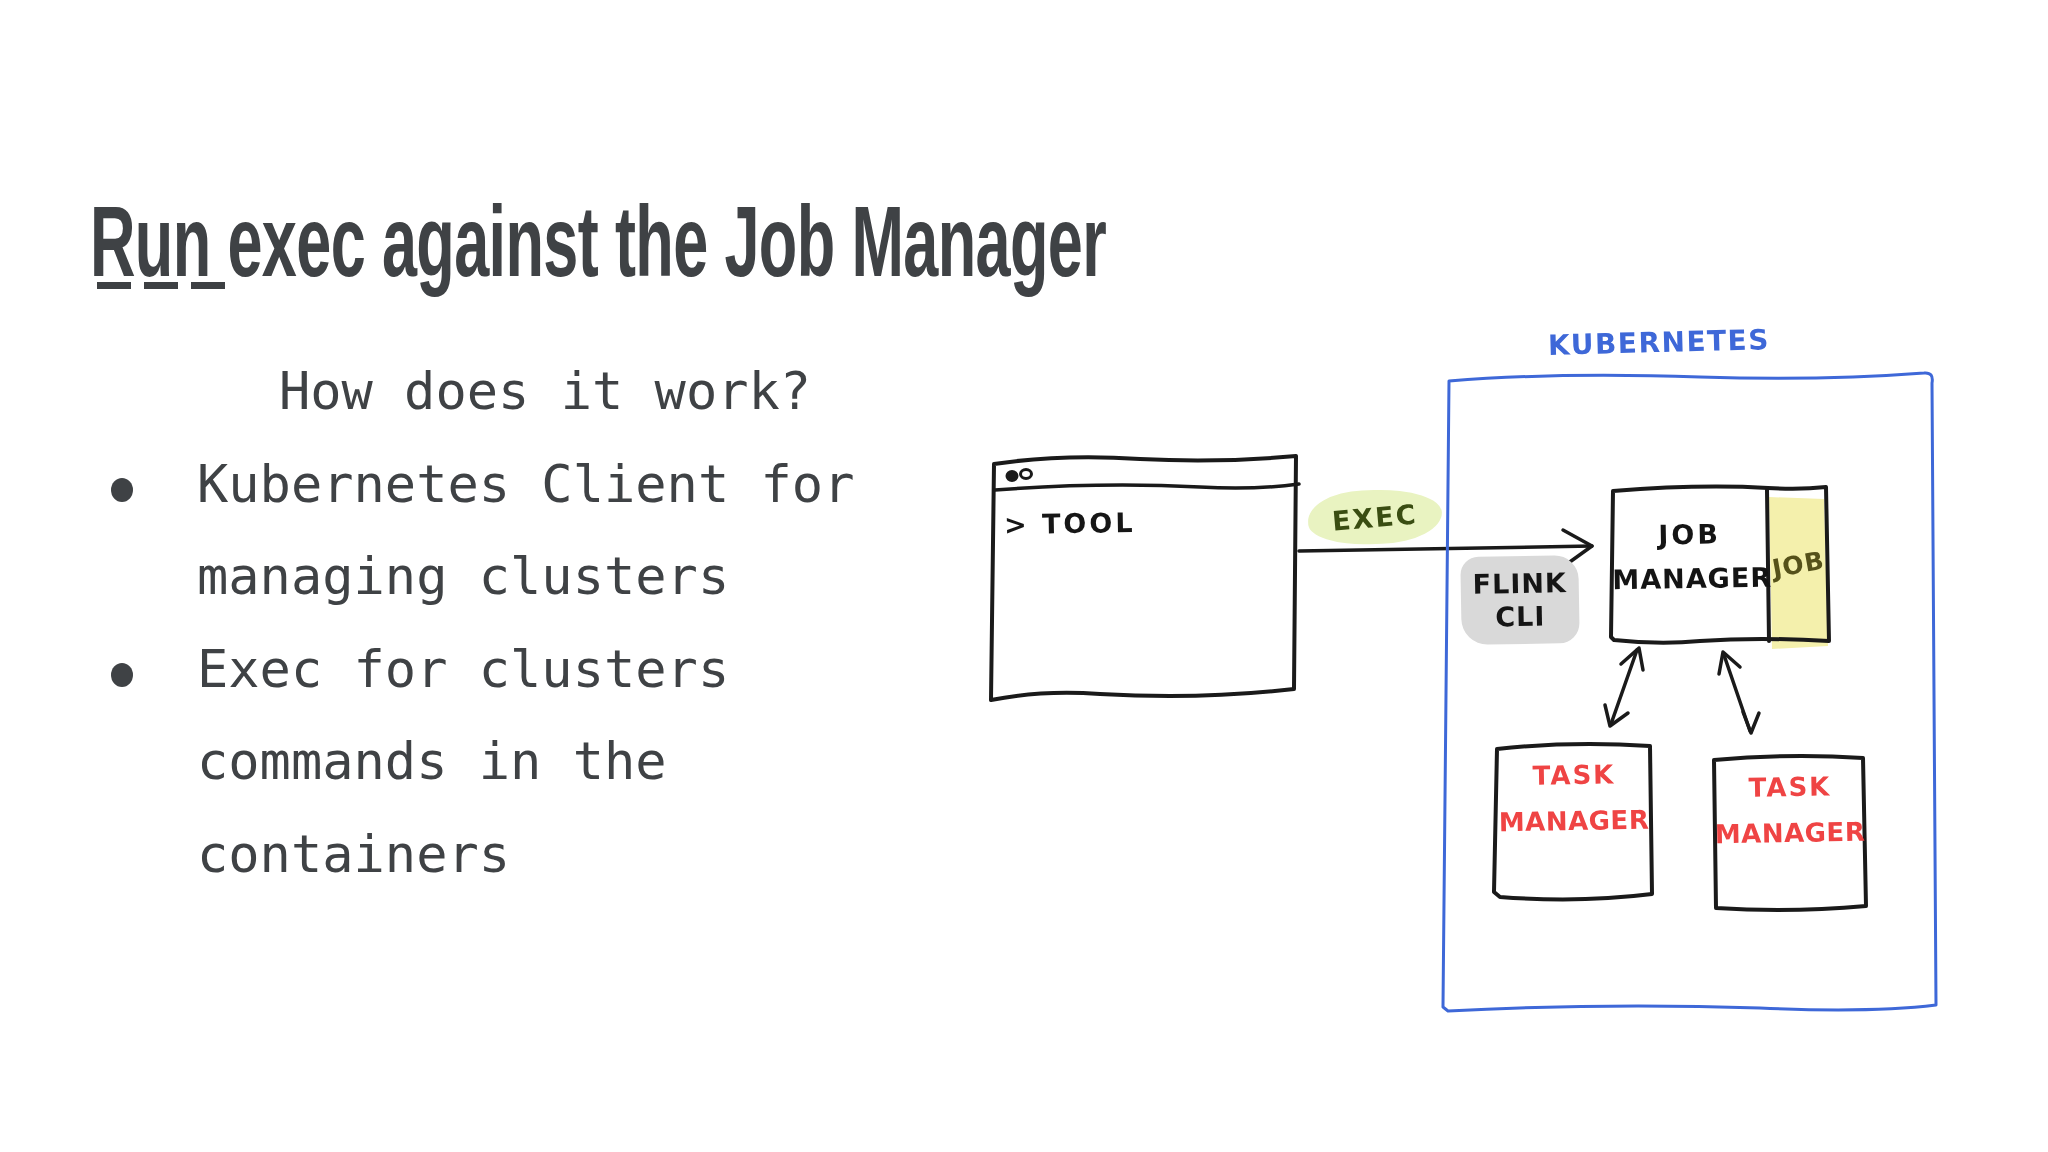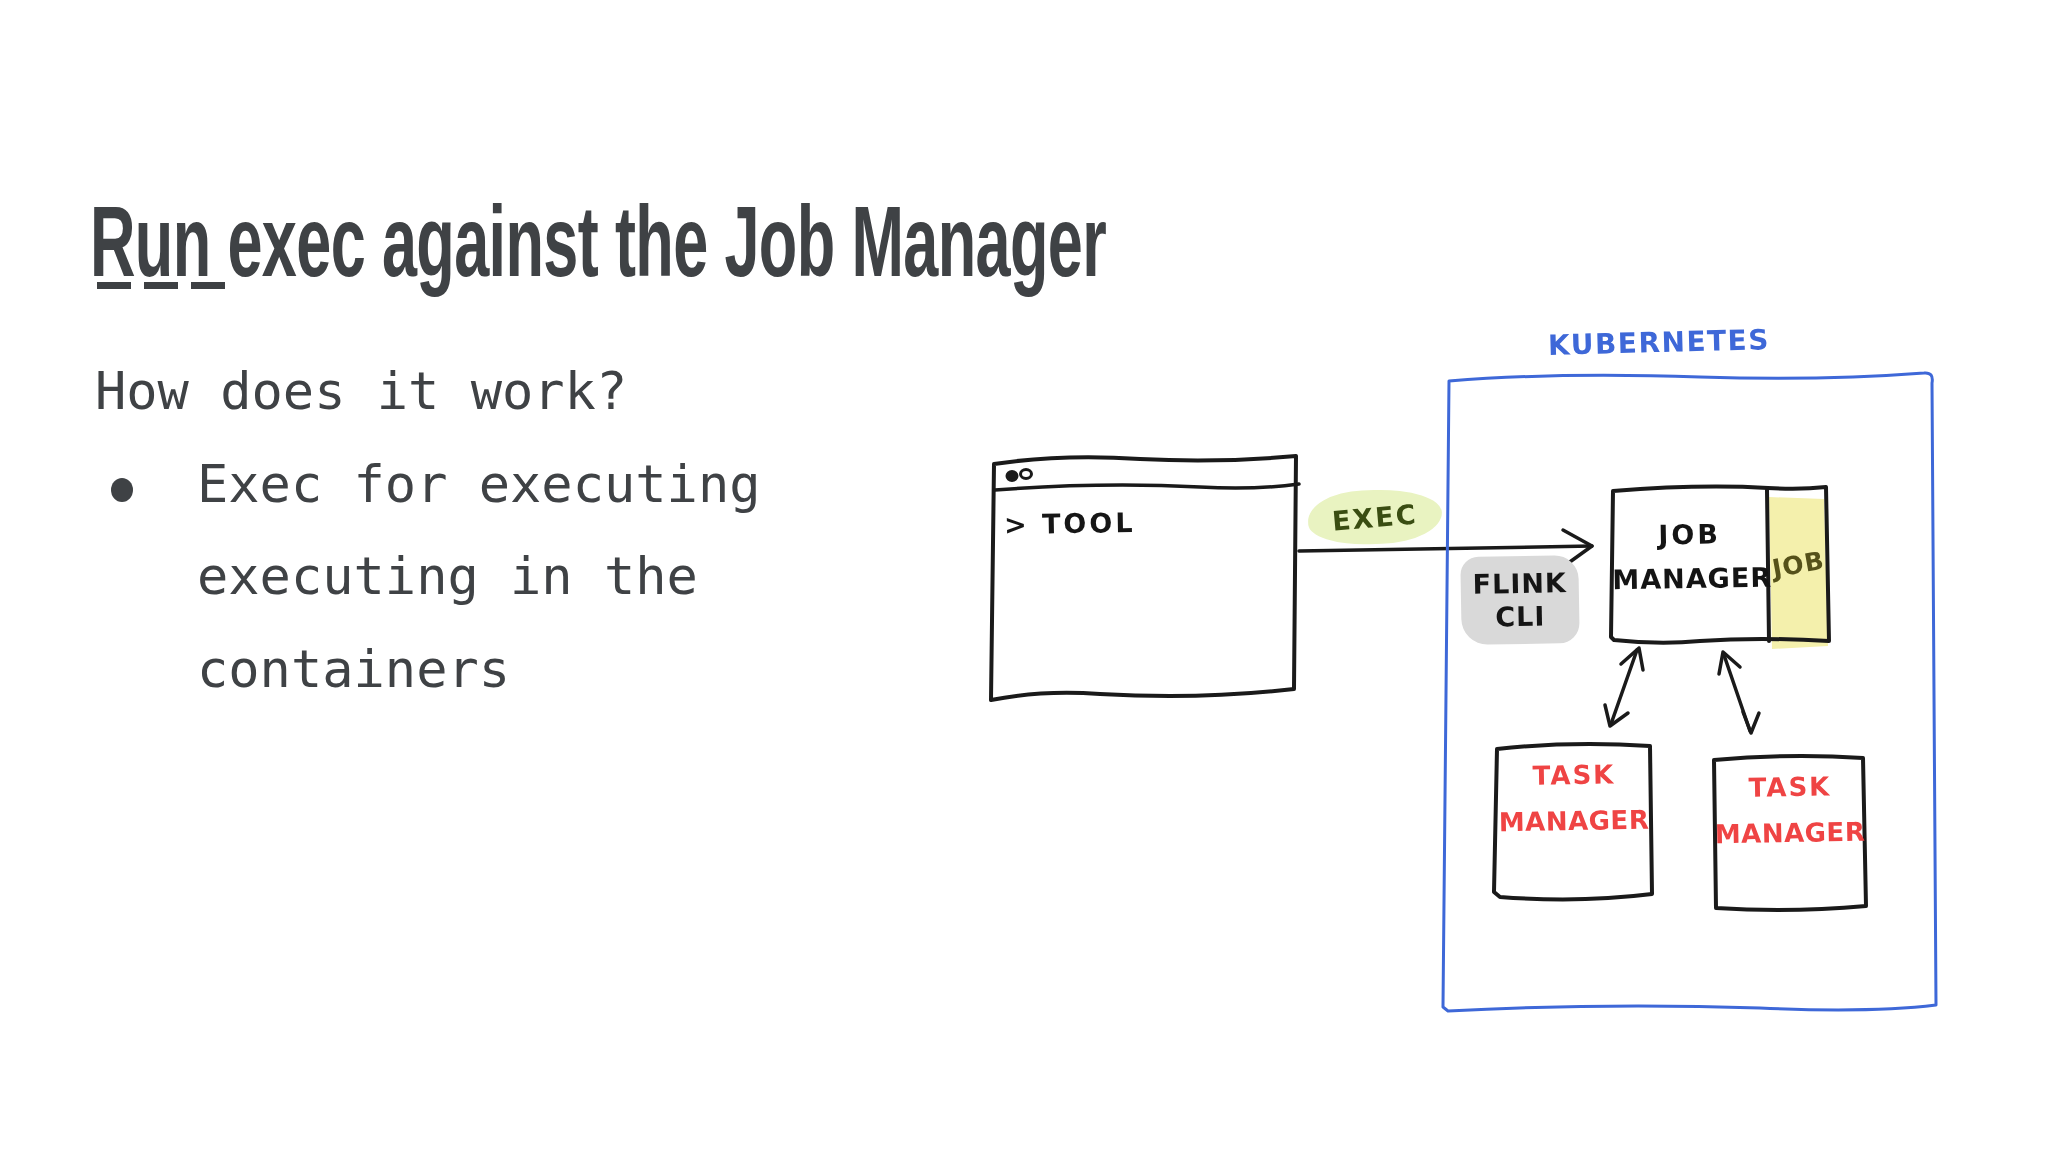--- a/index.html
+++ b/index.html
@@ -24,7 +24,7 @@
     font-family:"DejaVu Sans Mono","Liberation Mono",monospace;
     font-size:52px;line-height:92.6px;color:#3f4245;
   }
-  .body-text p{margin:0;white-space:nowrap;}
+  .body-text p{margin:0;white-space:nowrap;text-align:center;}
   .body-text ul{list-style:none;margin:0;padding:0;}
   .body-text li{position:relative;padding-left:102px;width:660px;}
   .body-text li::before{

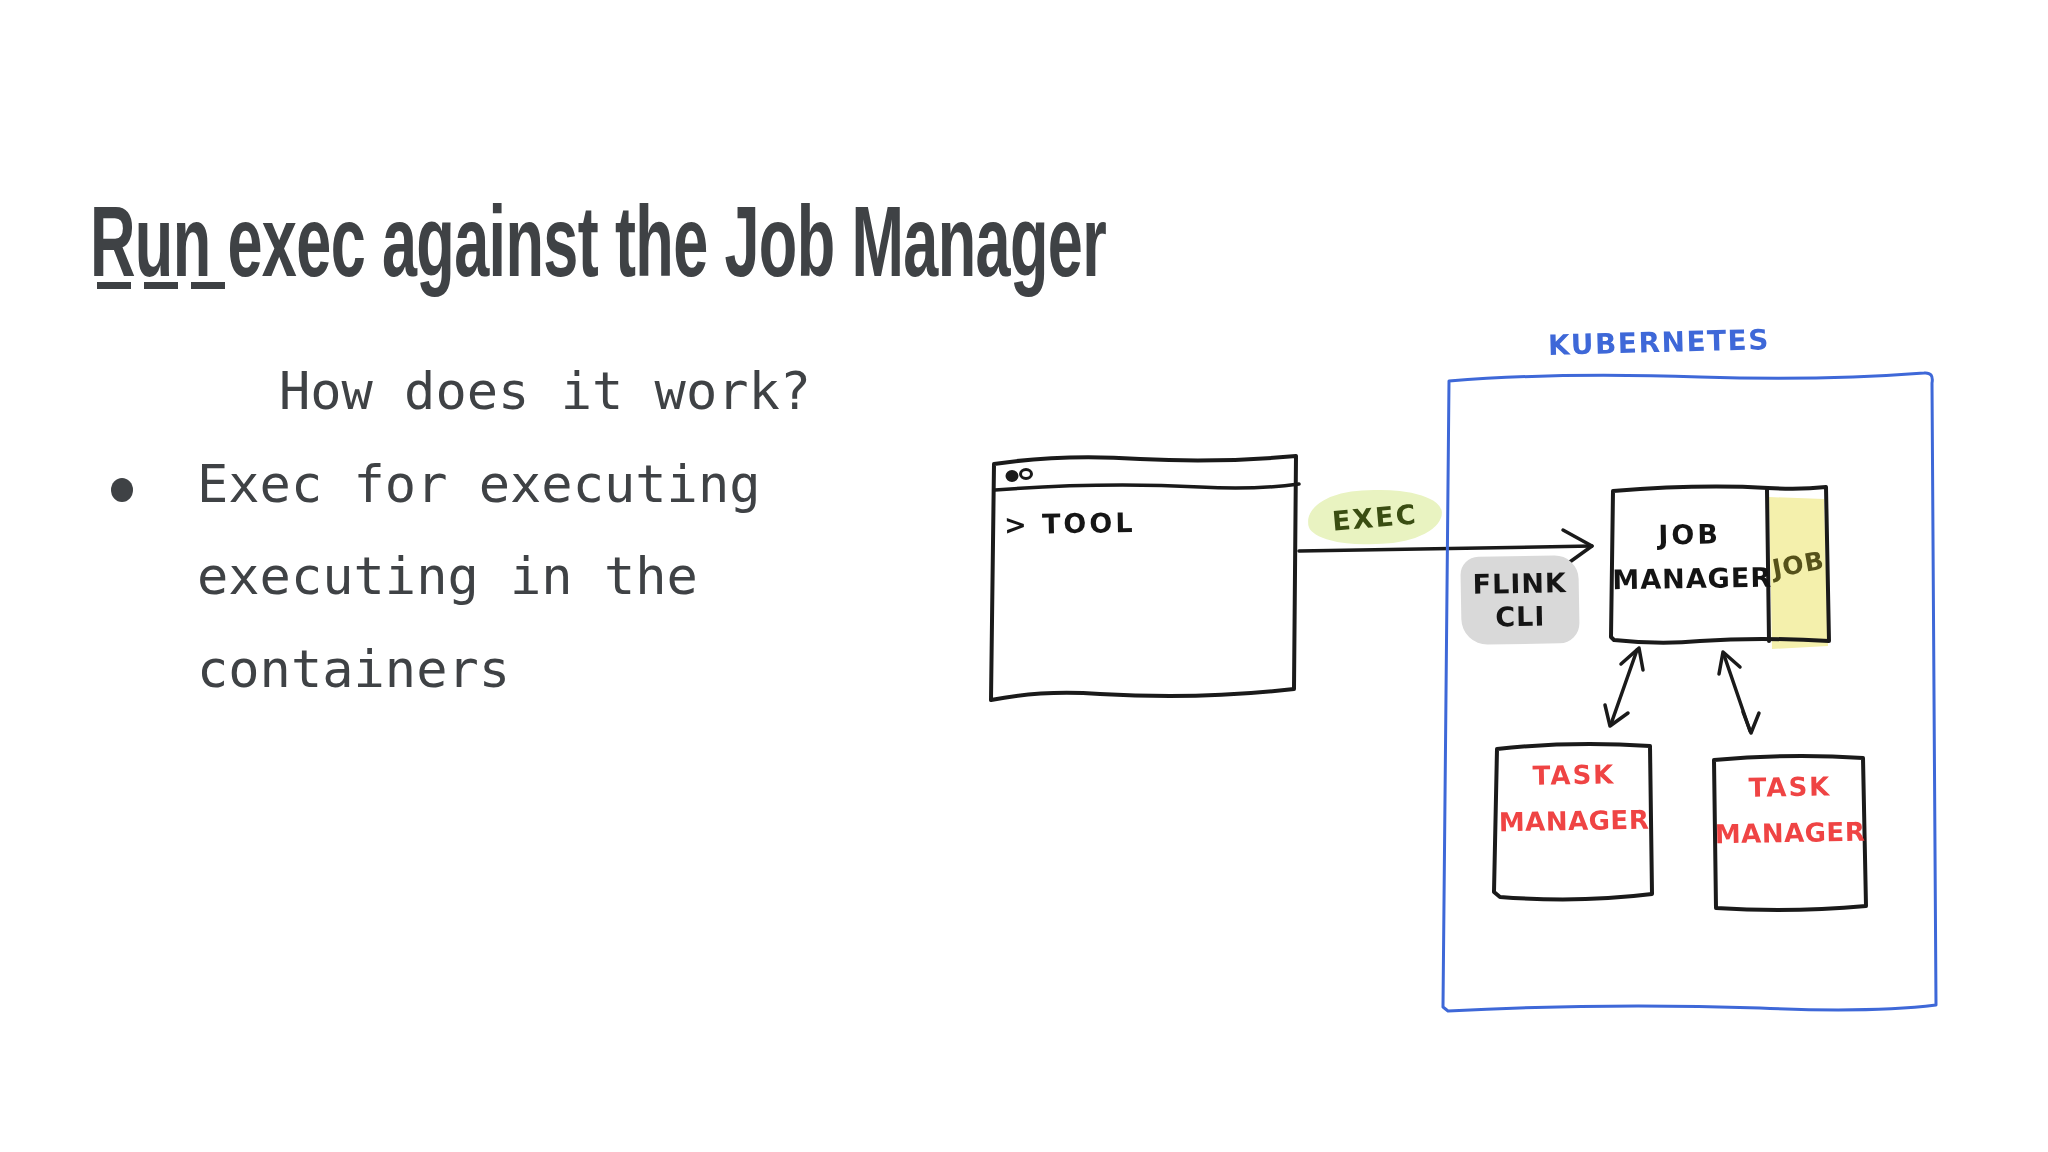--- a/index.html
+++ b/index.html
@@ -96,6 +96,7 @@
 <div class="body-text">
   <p>How does it work?</p>
   <ul>
+    <li>Kubernetes Client for managing clusters</li>
     <li>Exec for executing executing in the containers</li>
   </ul>
 </div>

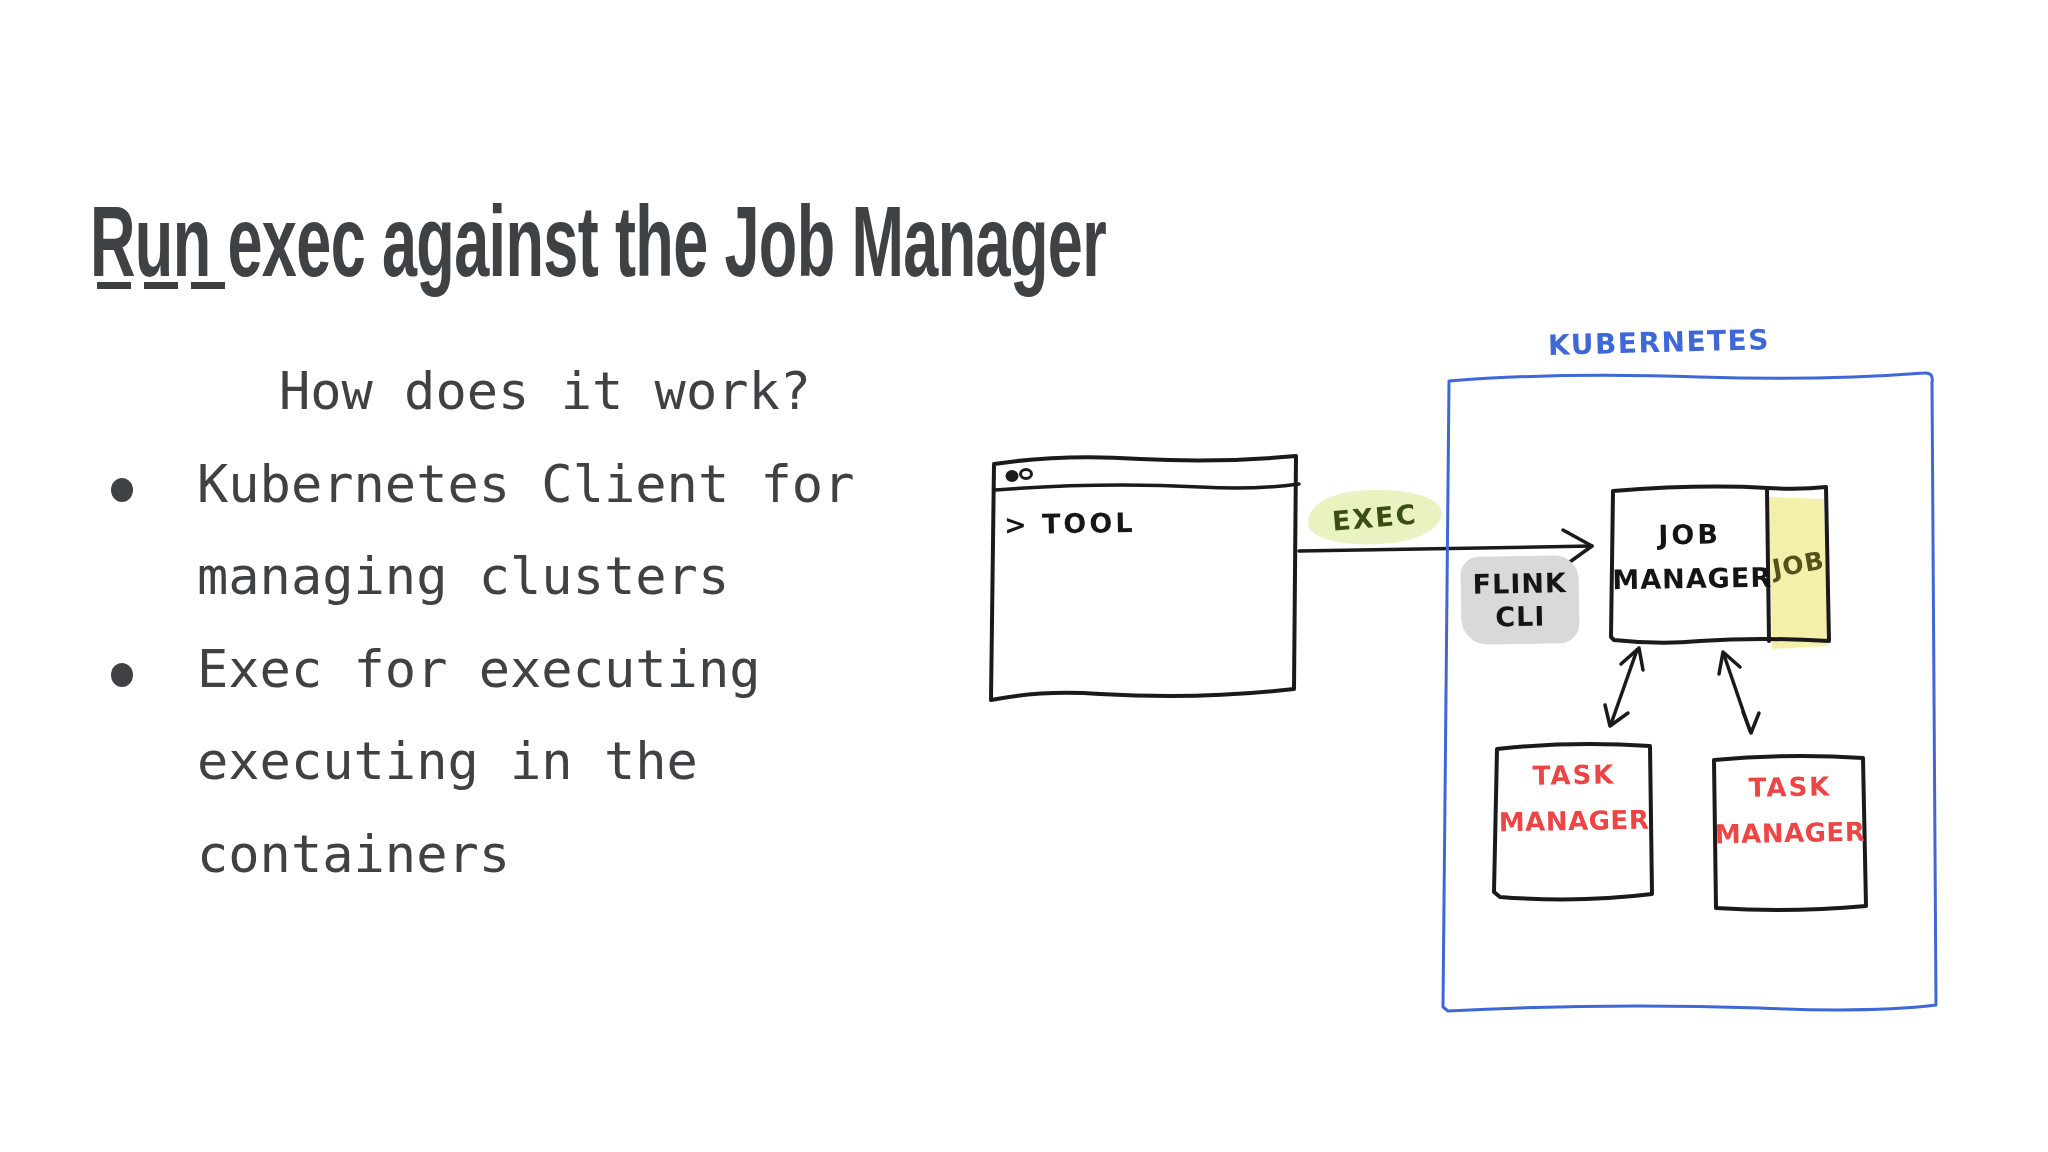--- a/index.html
+++ b/index.html
@@ -97,7 +97,7 @@
   <p>How does it work?</p>
   <ul>
     <li>Kubernetes Client for managing clusters</li>
-    <li>Exec for executing executing in the containers</li>
+    <li>Exec for clusters commands in the containers</li>
   </ul>
 </div>
 

